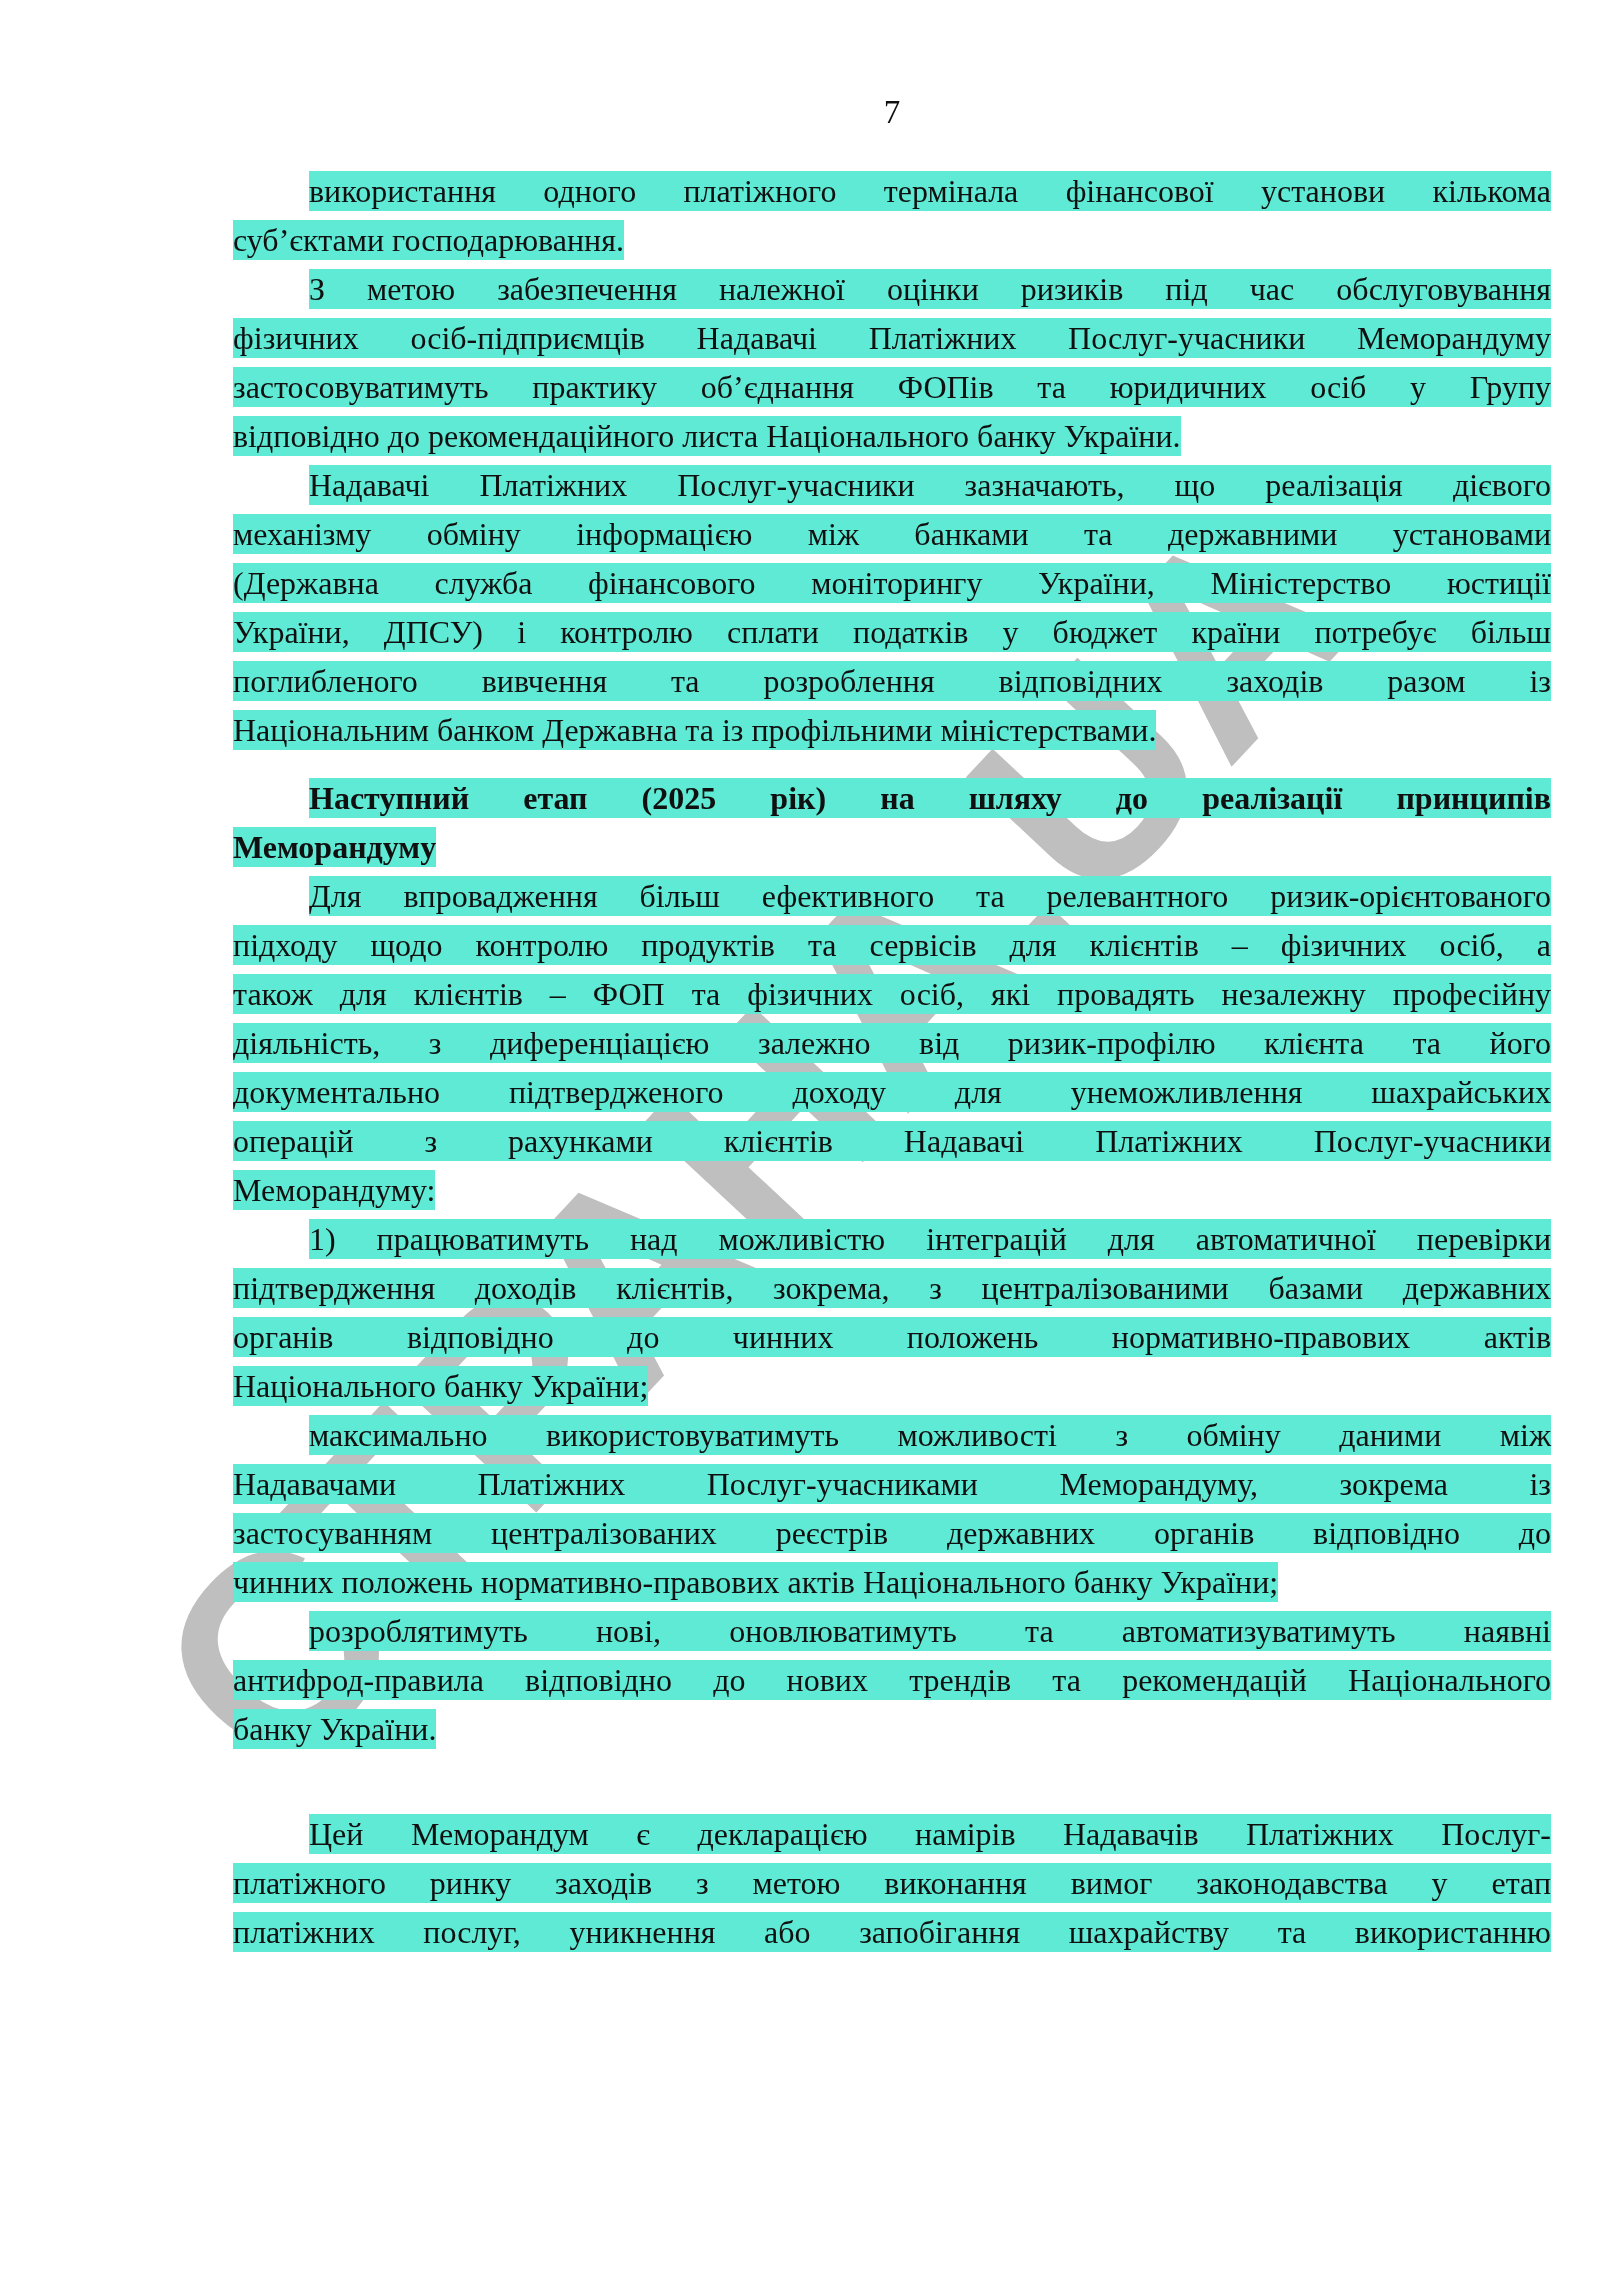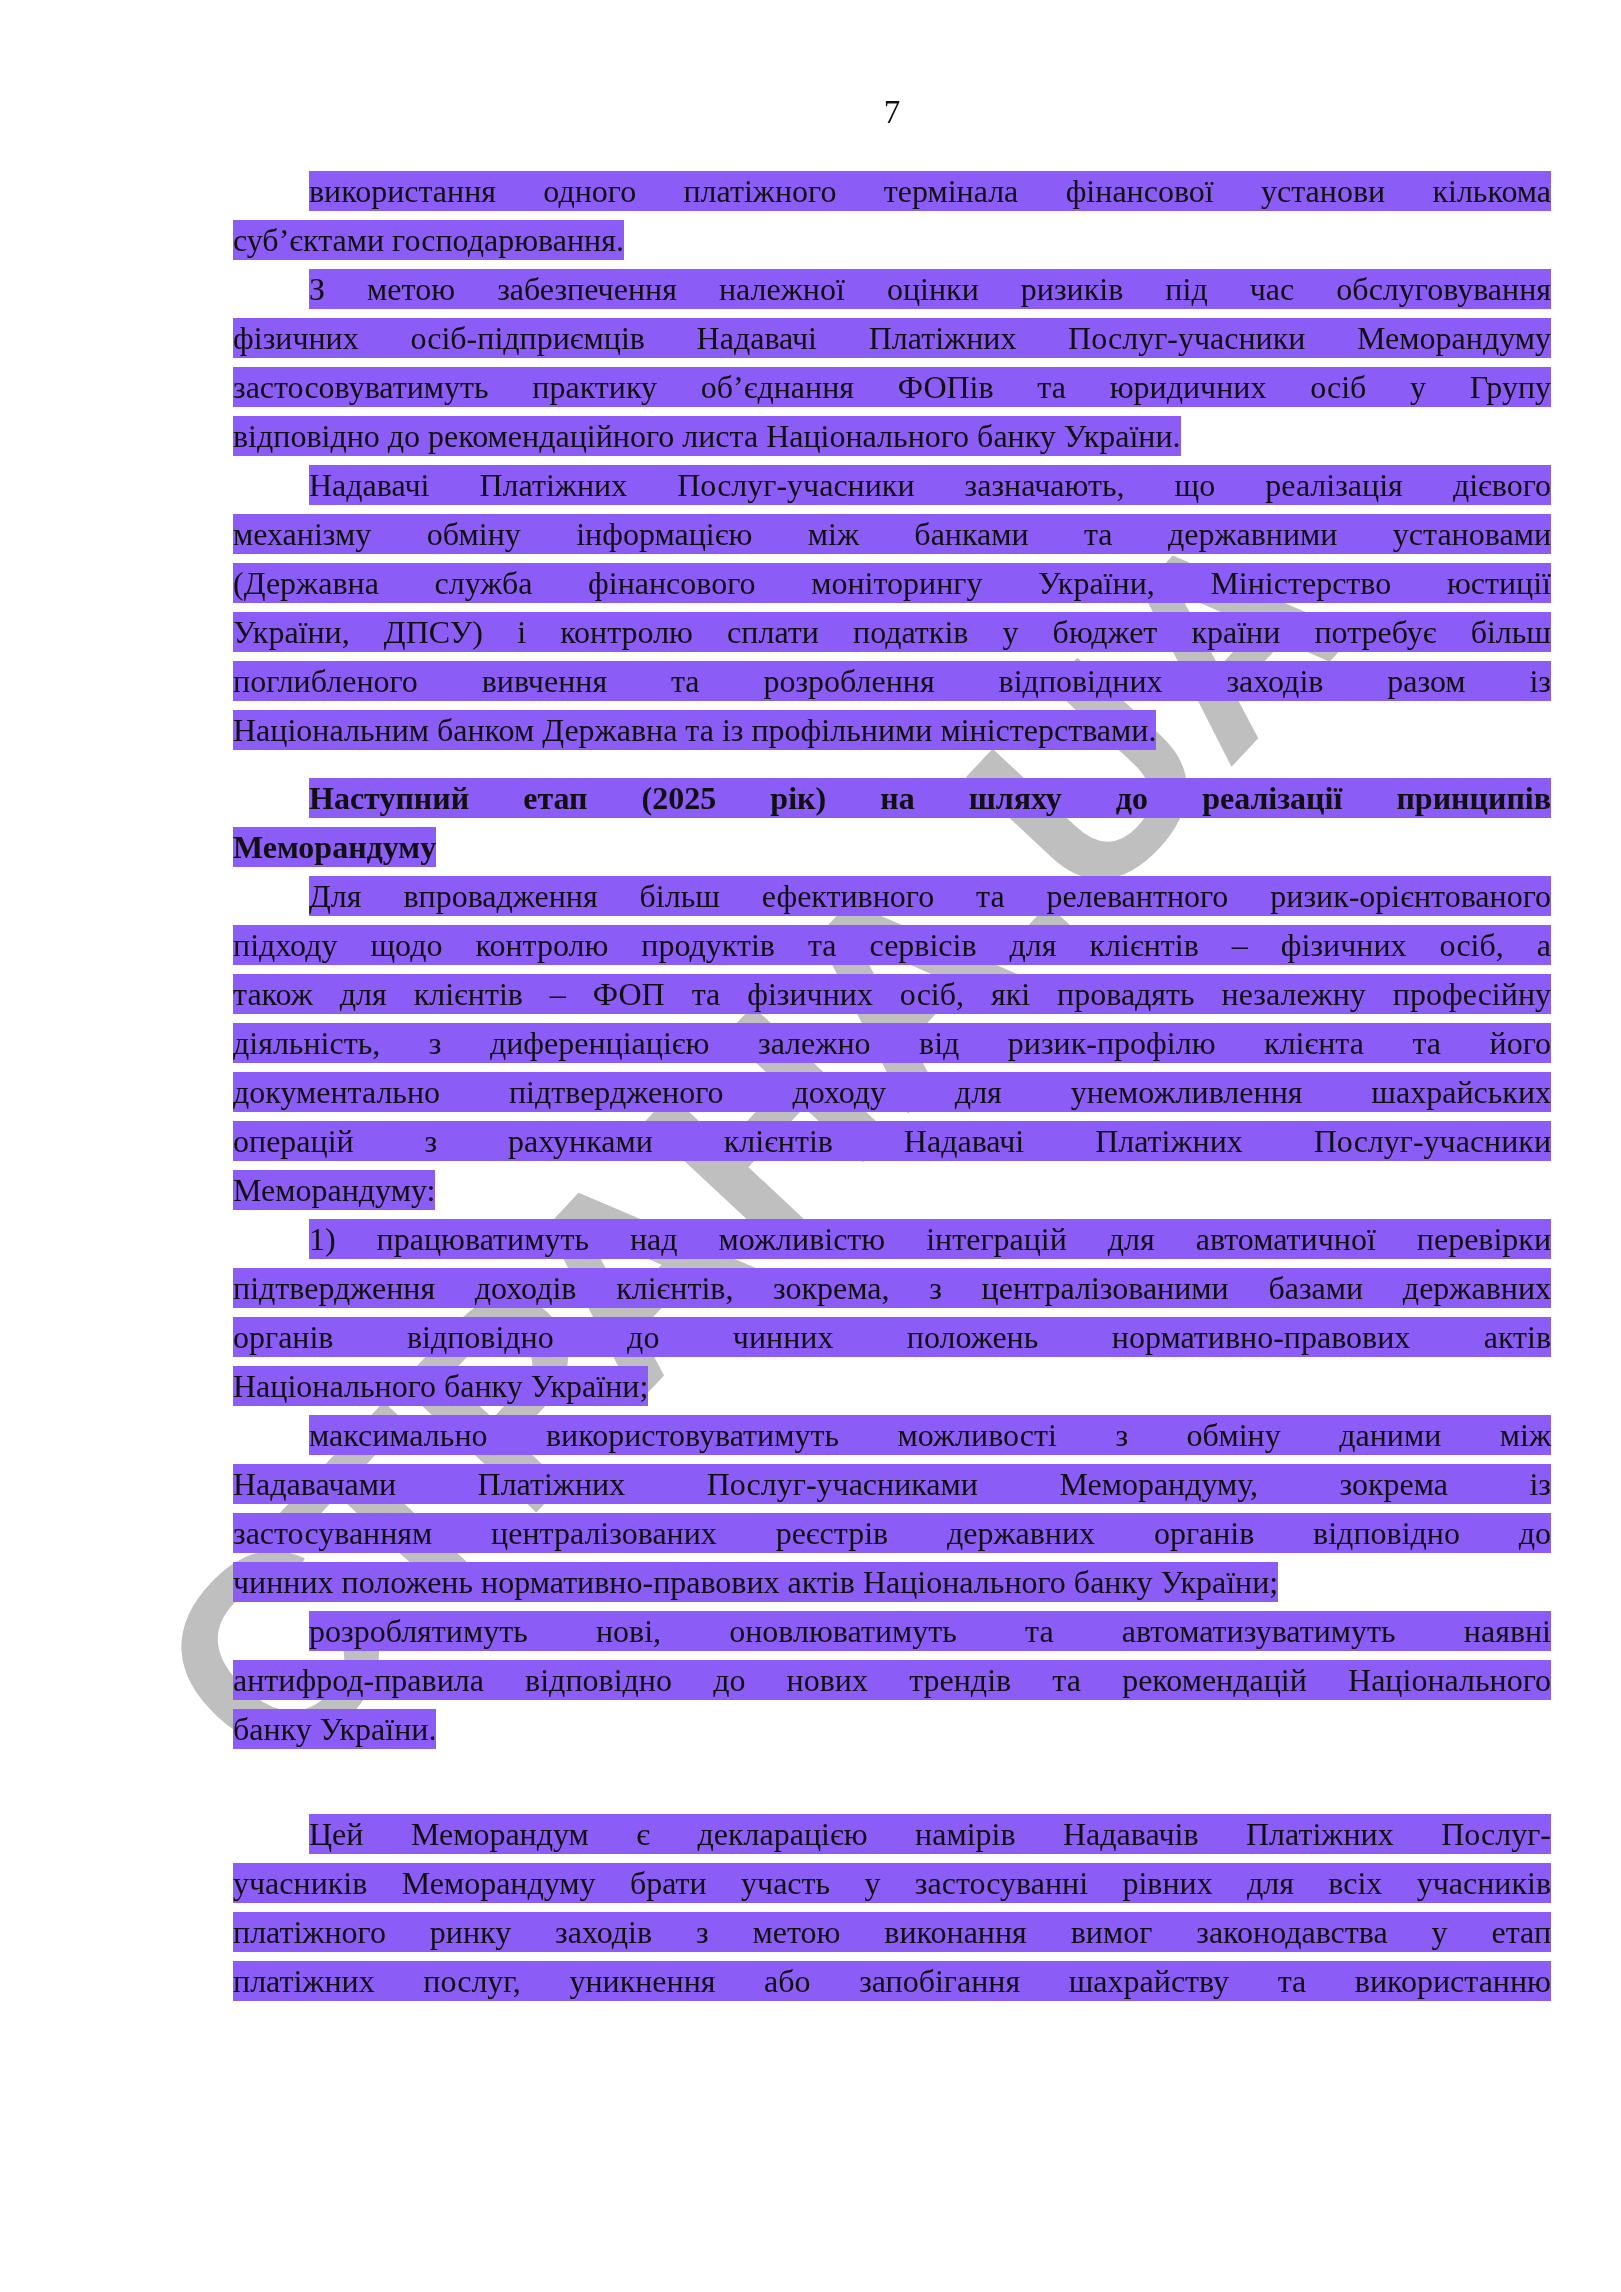--- a/index.html
+++ b/index.html
@@ -58,7 +58,7 @@
   .line.last { text-align-last: left; }
   
   .line > span.bg {
-    background: #8b5cf6;
+    background: #5eead4;
     padding: 2px 0;
   }
 </style>

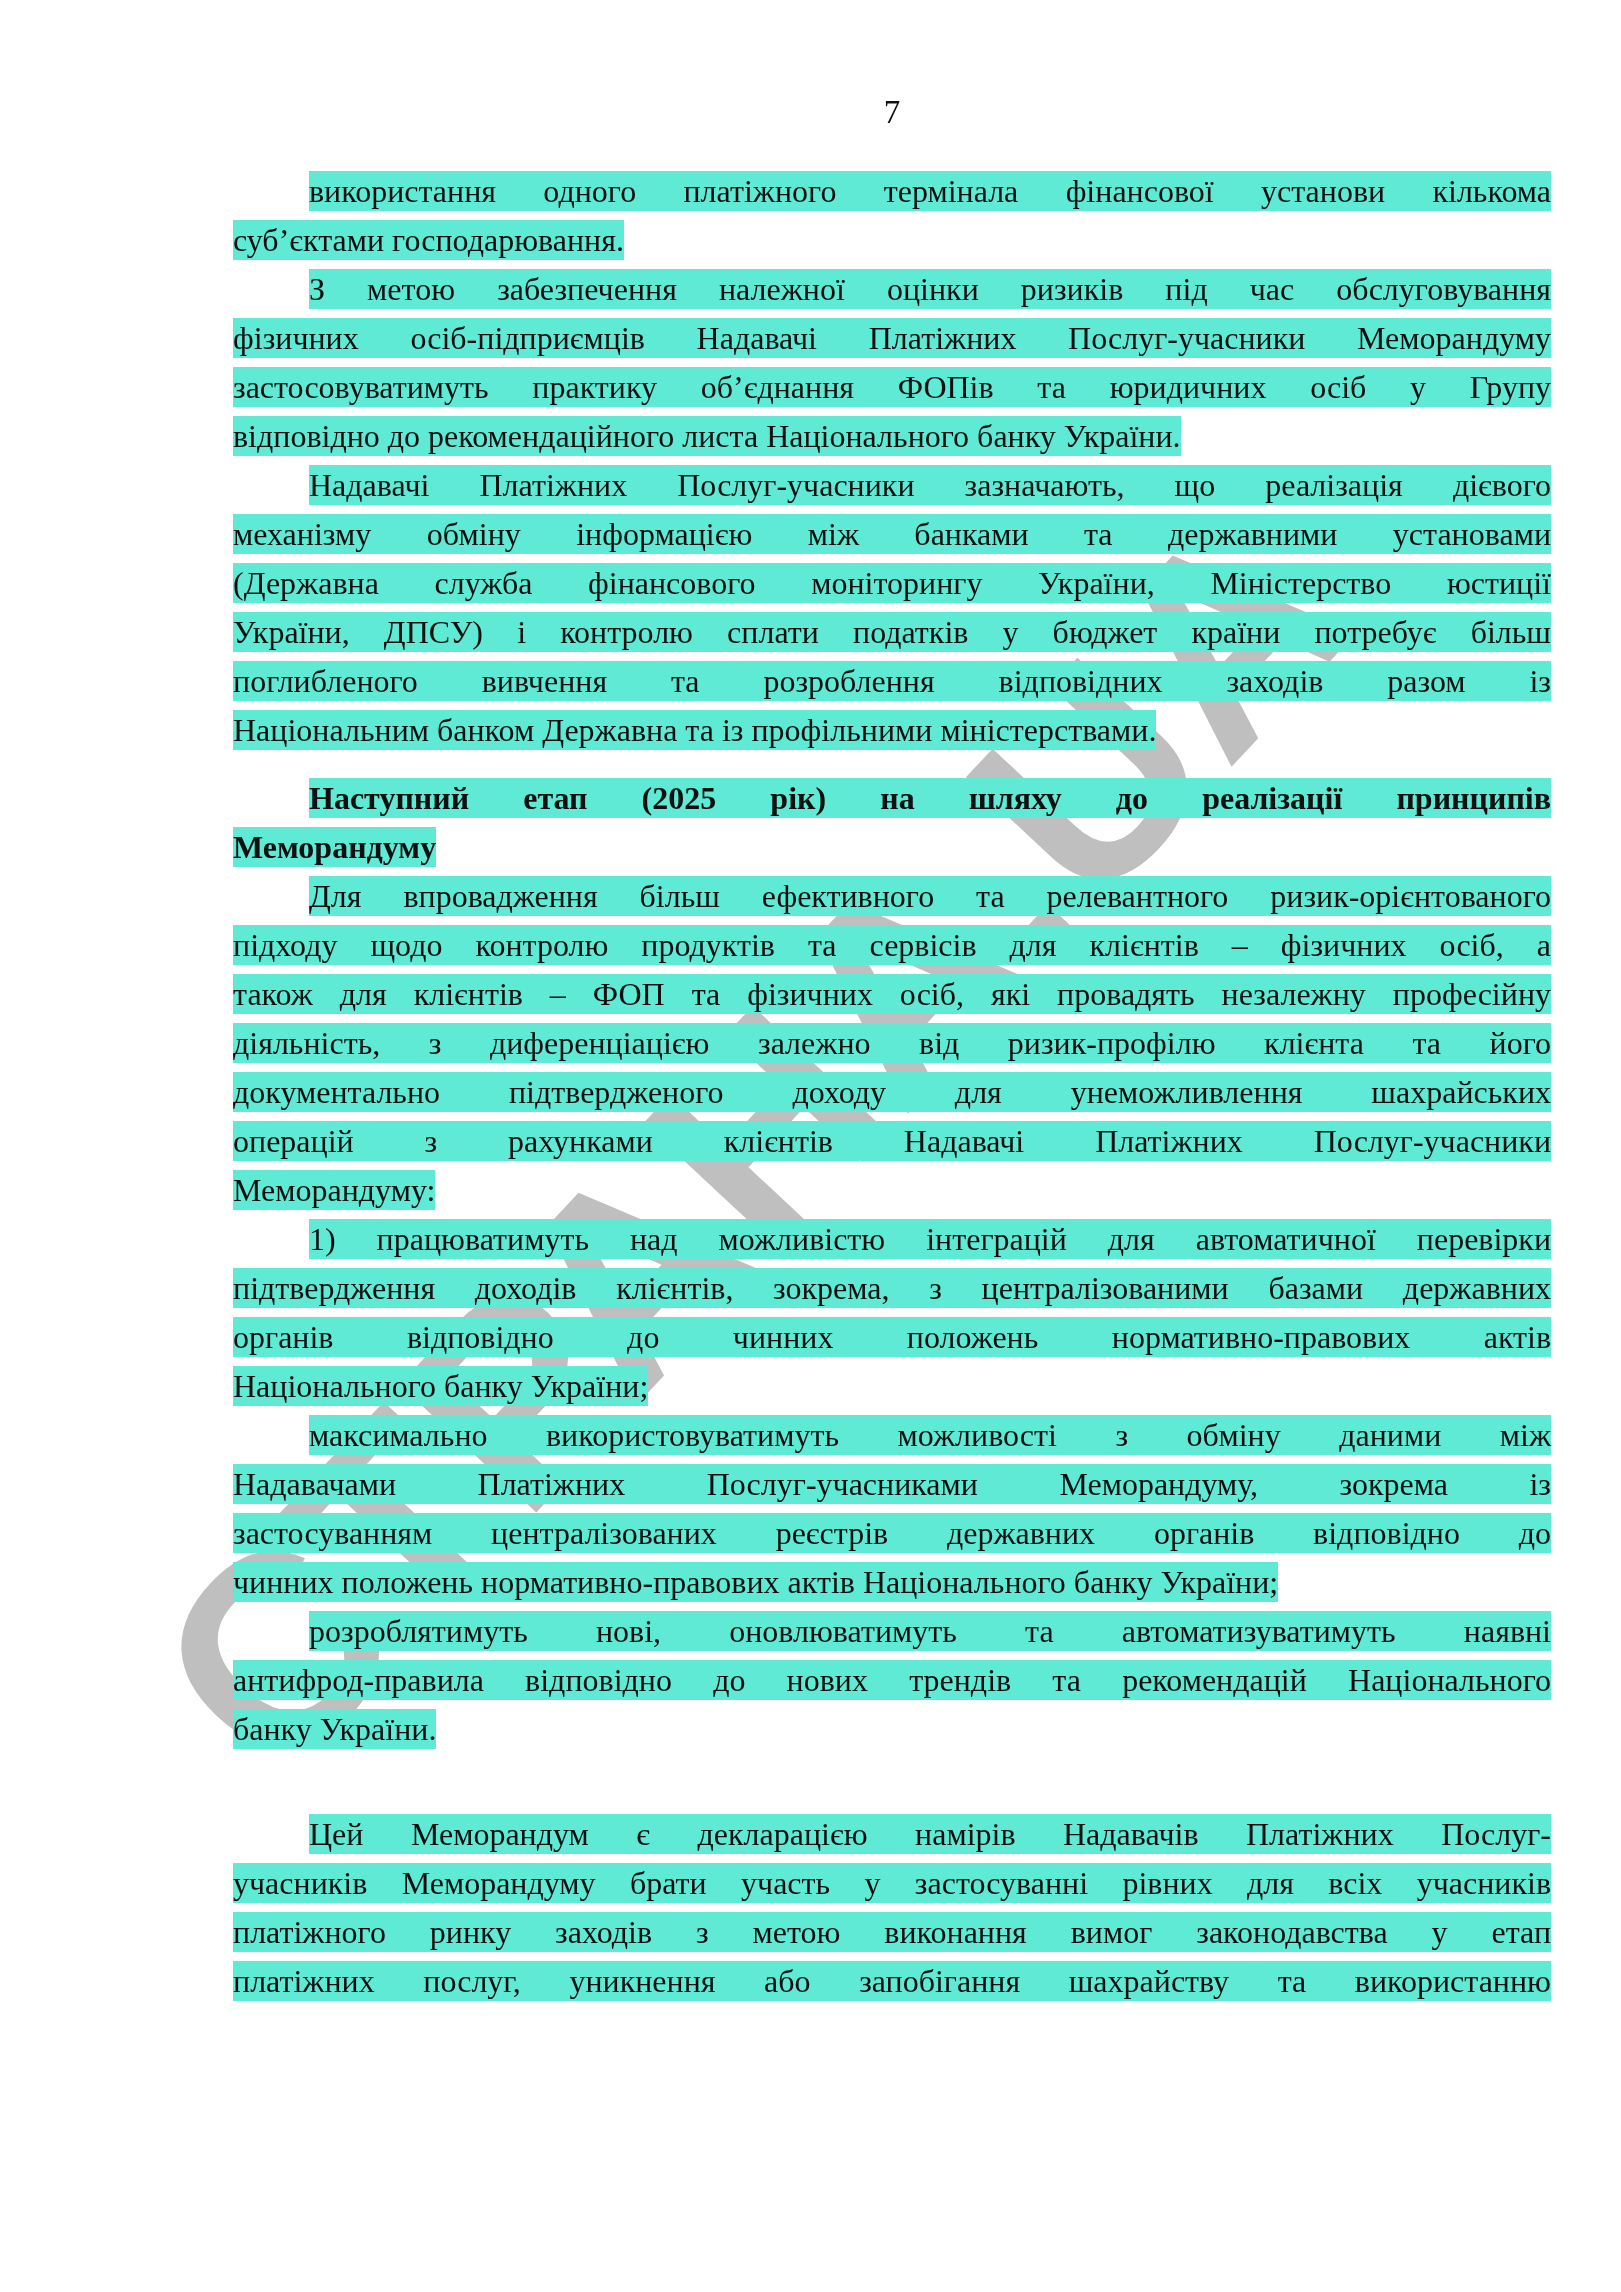--- a/index.html
+++ b/index.html
@@ -122,7 +122,6 @@
         </div>
         <div class="block paragraph gap-before">
           <div class="line first"><span class="bg">Цей Меморандум є декларацією намірів Надавачів Платіжних Послуг-</span></div>
-          <div class="line"><span class="bg">учасників Меморандуму брати участь у застосуванні рівних для всіх учасників</span></div>
           <div class="line"><span class="bg">платіжного ринку заходів з метою виконання вимог законодавства у етап</span></div>
           <div class="line"><span class="bg">платіжних послуг, уникнення або запобігання шахрайству та використанню</span></div>
         </div>

